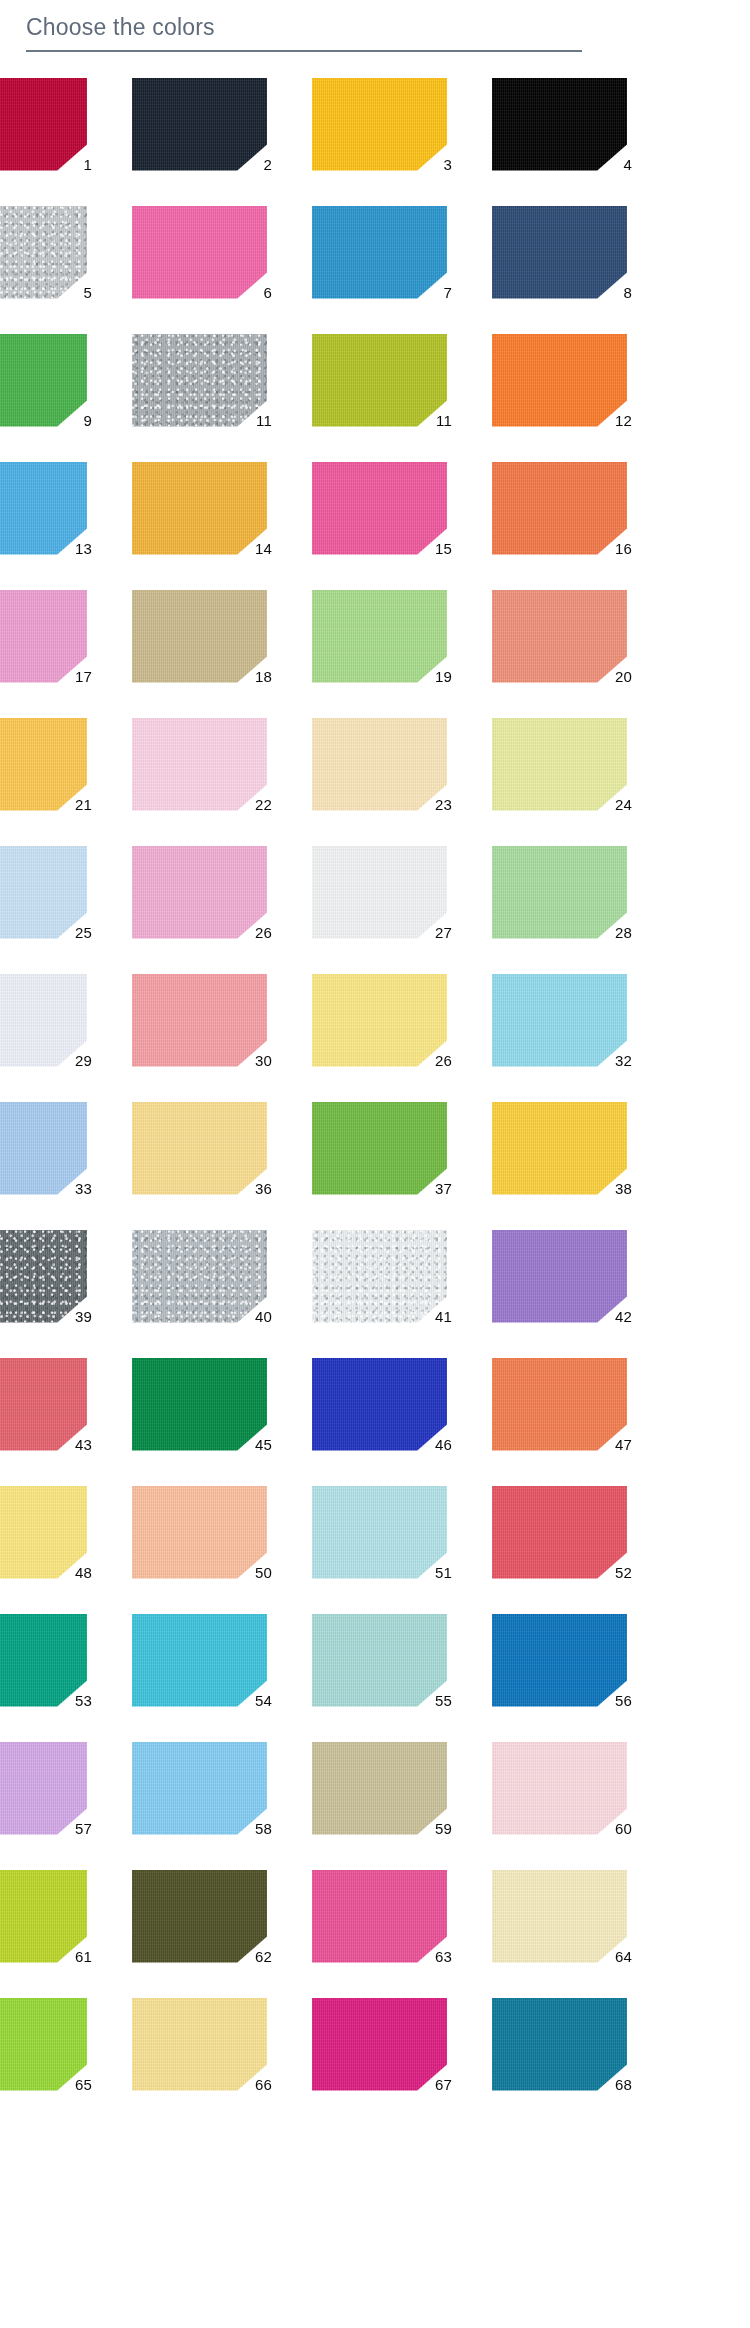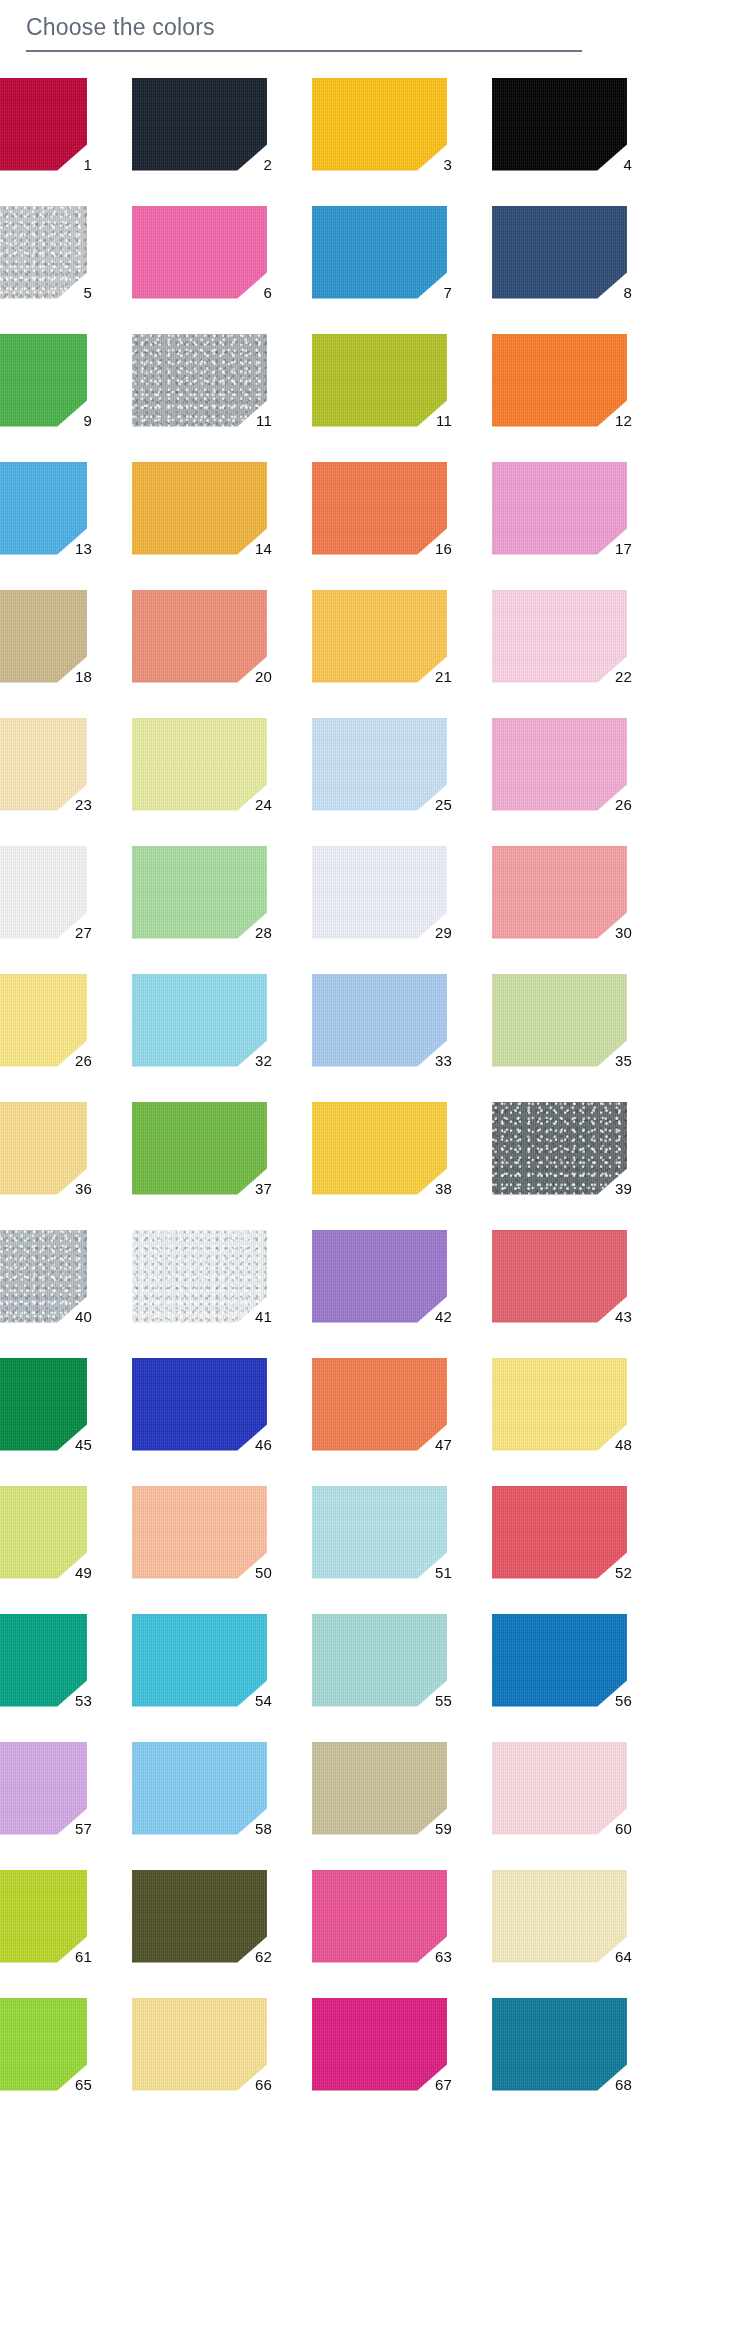--- a/index.html
+++ b/index.html
@@ -180,6 +180,10 @@
         <div class="swatch-number">14</div>
       </div>
       <div class="swatch-cell">
+        <div class="swatch-chip" style="background-color: rgb(240, 89, 158);"></div>
+        <div class="swatch-number">15</div>
+      </div>
+      <div class="swatch-cell">
         <div class="swatch-chip" style="background-color: rgb(244, 121, 74);"></div>
         <div class="swatch-number">16</div>
       </div>

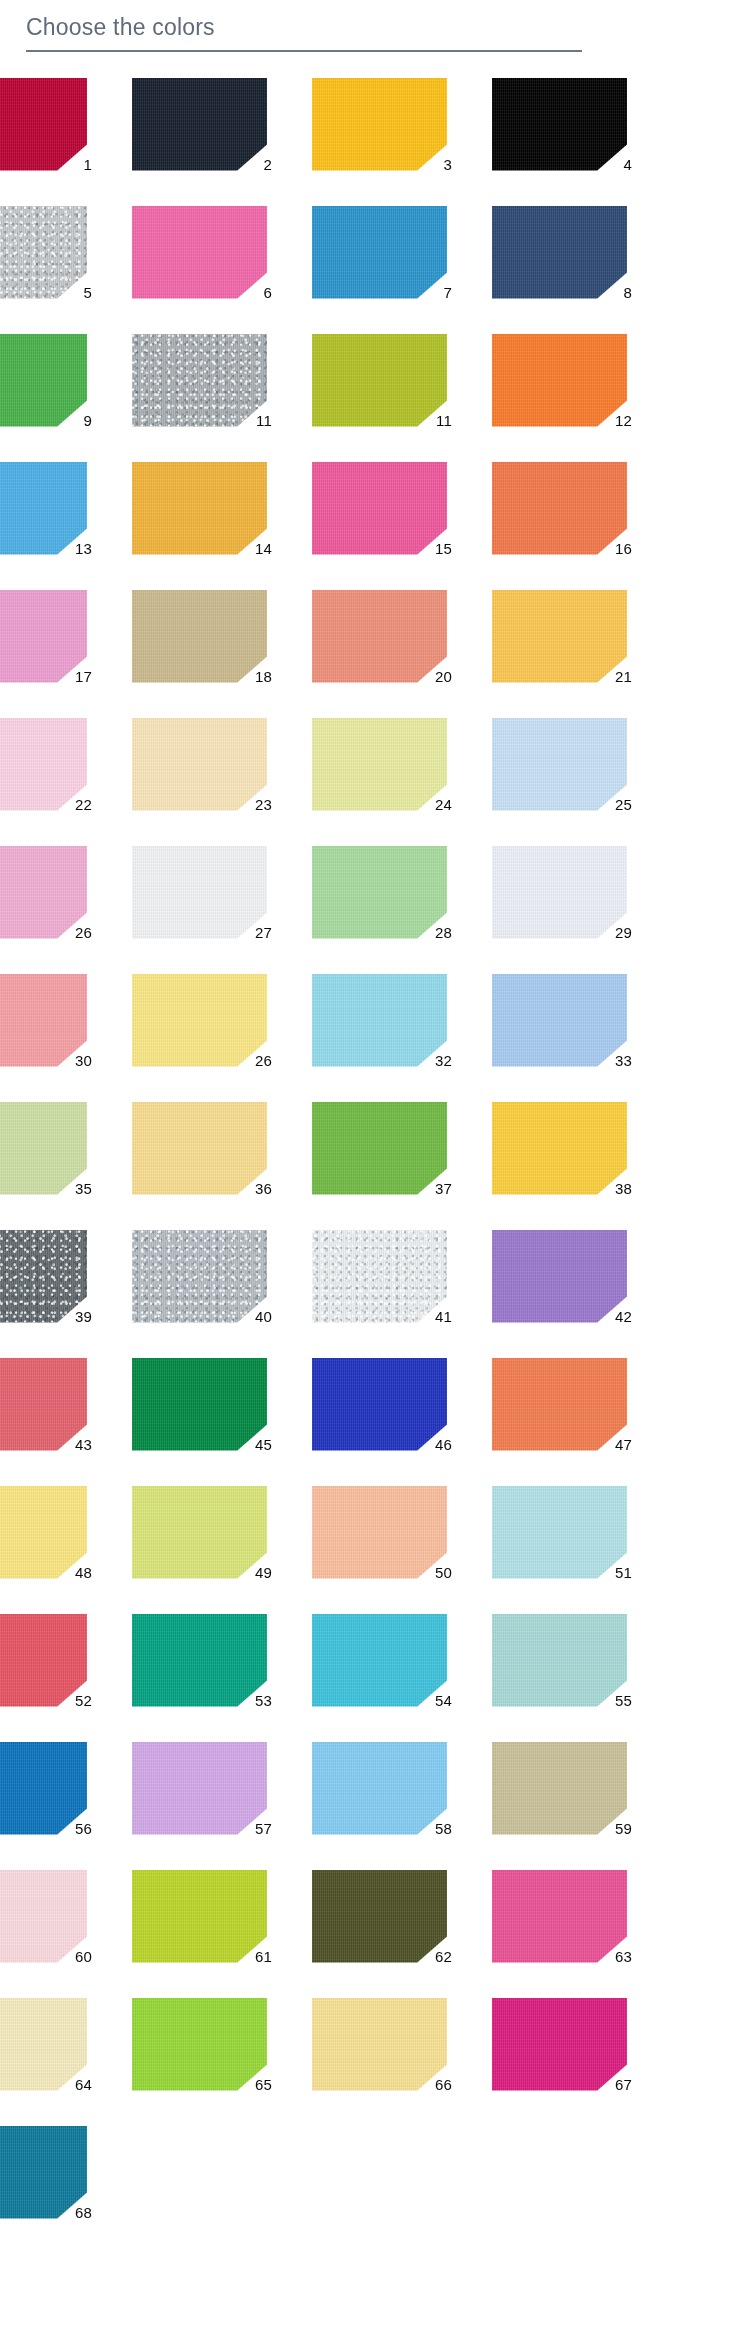--- a/index.html
+++ b/index.html
@@ -196,6 +196,10 @@
         <div class="swatch-number">18</div>
       </div>
       <div class="swatch-cell">
+        <div class="swatch-chip" style="background-color: rgb(169, 220, 140);"></div>
+        <div class="swatch-number">19</div>
+      </div>
+      <div class="swatch-cell">
         <div class="swatch-chip" style="background-color: rgb(240, 145, 122);"></div>
         <div class="swatch-number">20</div>
       </div>

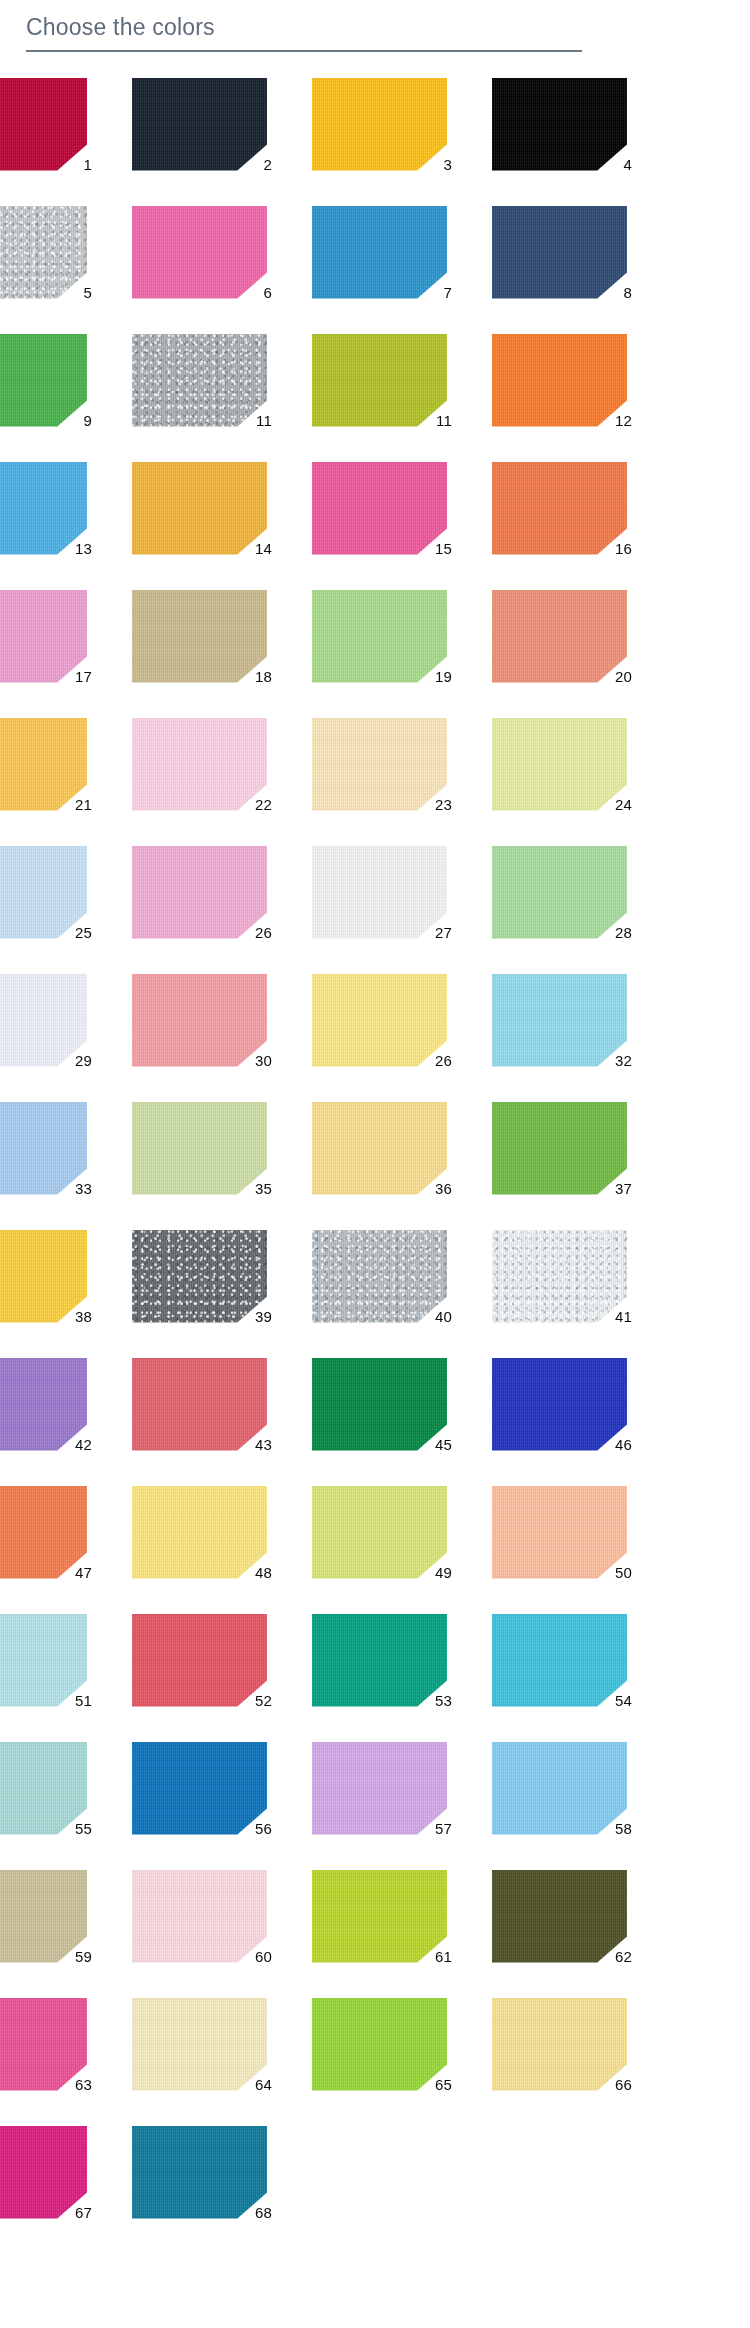--- a/index.html
+++ b/index.html
@@ -256,10 +256,6 @@
         <div class="swatch-number">33</div>
       </div>
       <div class="swatch-cell">
-        <div class="swatch-chip" style="background-color: rgb(207, 224, 167);"></div>
-        <div class="swatch-number">35</div>
-      </div>
-      <div class="swatch-cell">
         <div class="swatch-chip" style="background-color: rgb(250, 222, 145);"></div>
         <div class="swatch-number">36</div>
       </div>

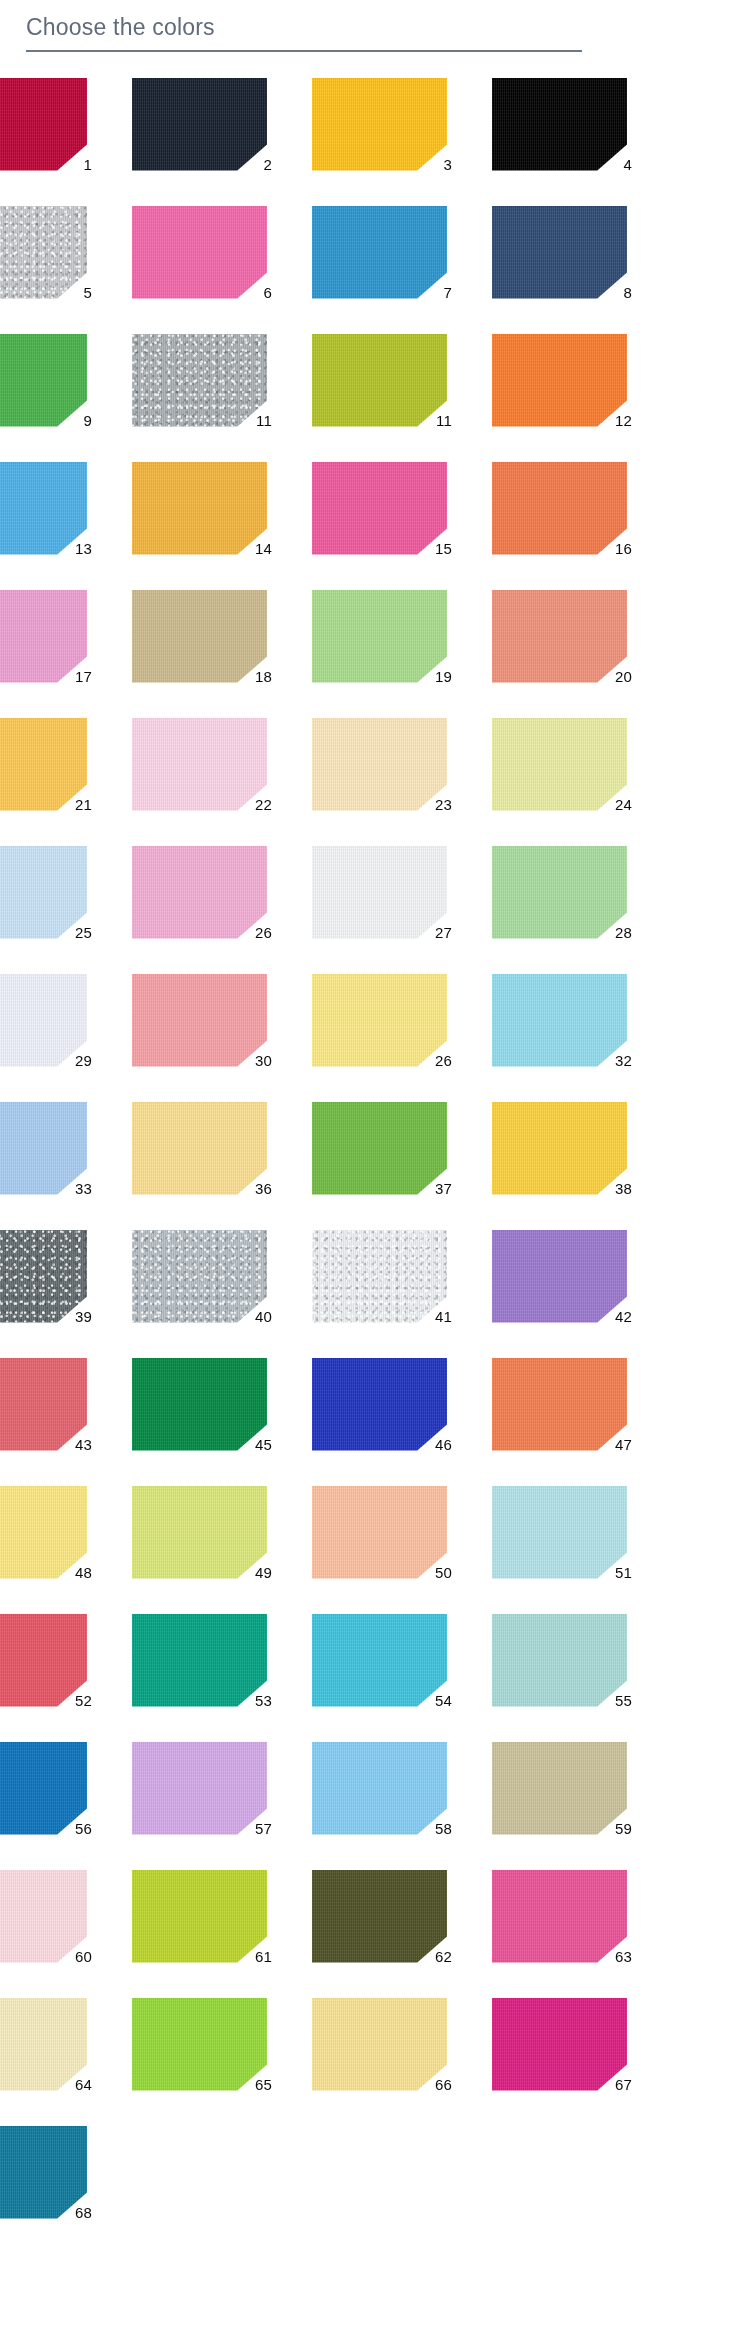--- a/index.html
+++ b/index.html
@@ -304,10 +304,6 @@
         <div class="swatch-number">48</div>
       </div>
       <div class="swatch-cell">
-        <div class="swatch-chip" style="background-color: rgb(219, 231, 122);"></div>
-        <div class="swatch-number">49</div>
-      </div>
-      <div class="swatch-cell">
         <div class="swatch-chip" style="background-color: rgb(252, 192, 160);"></div>
         <div class="swatch-number">50</div>
       </div>

